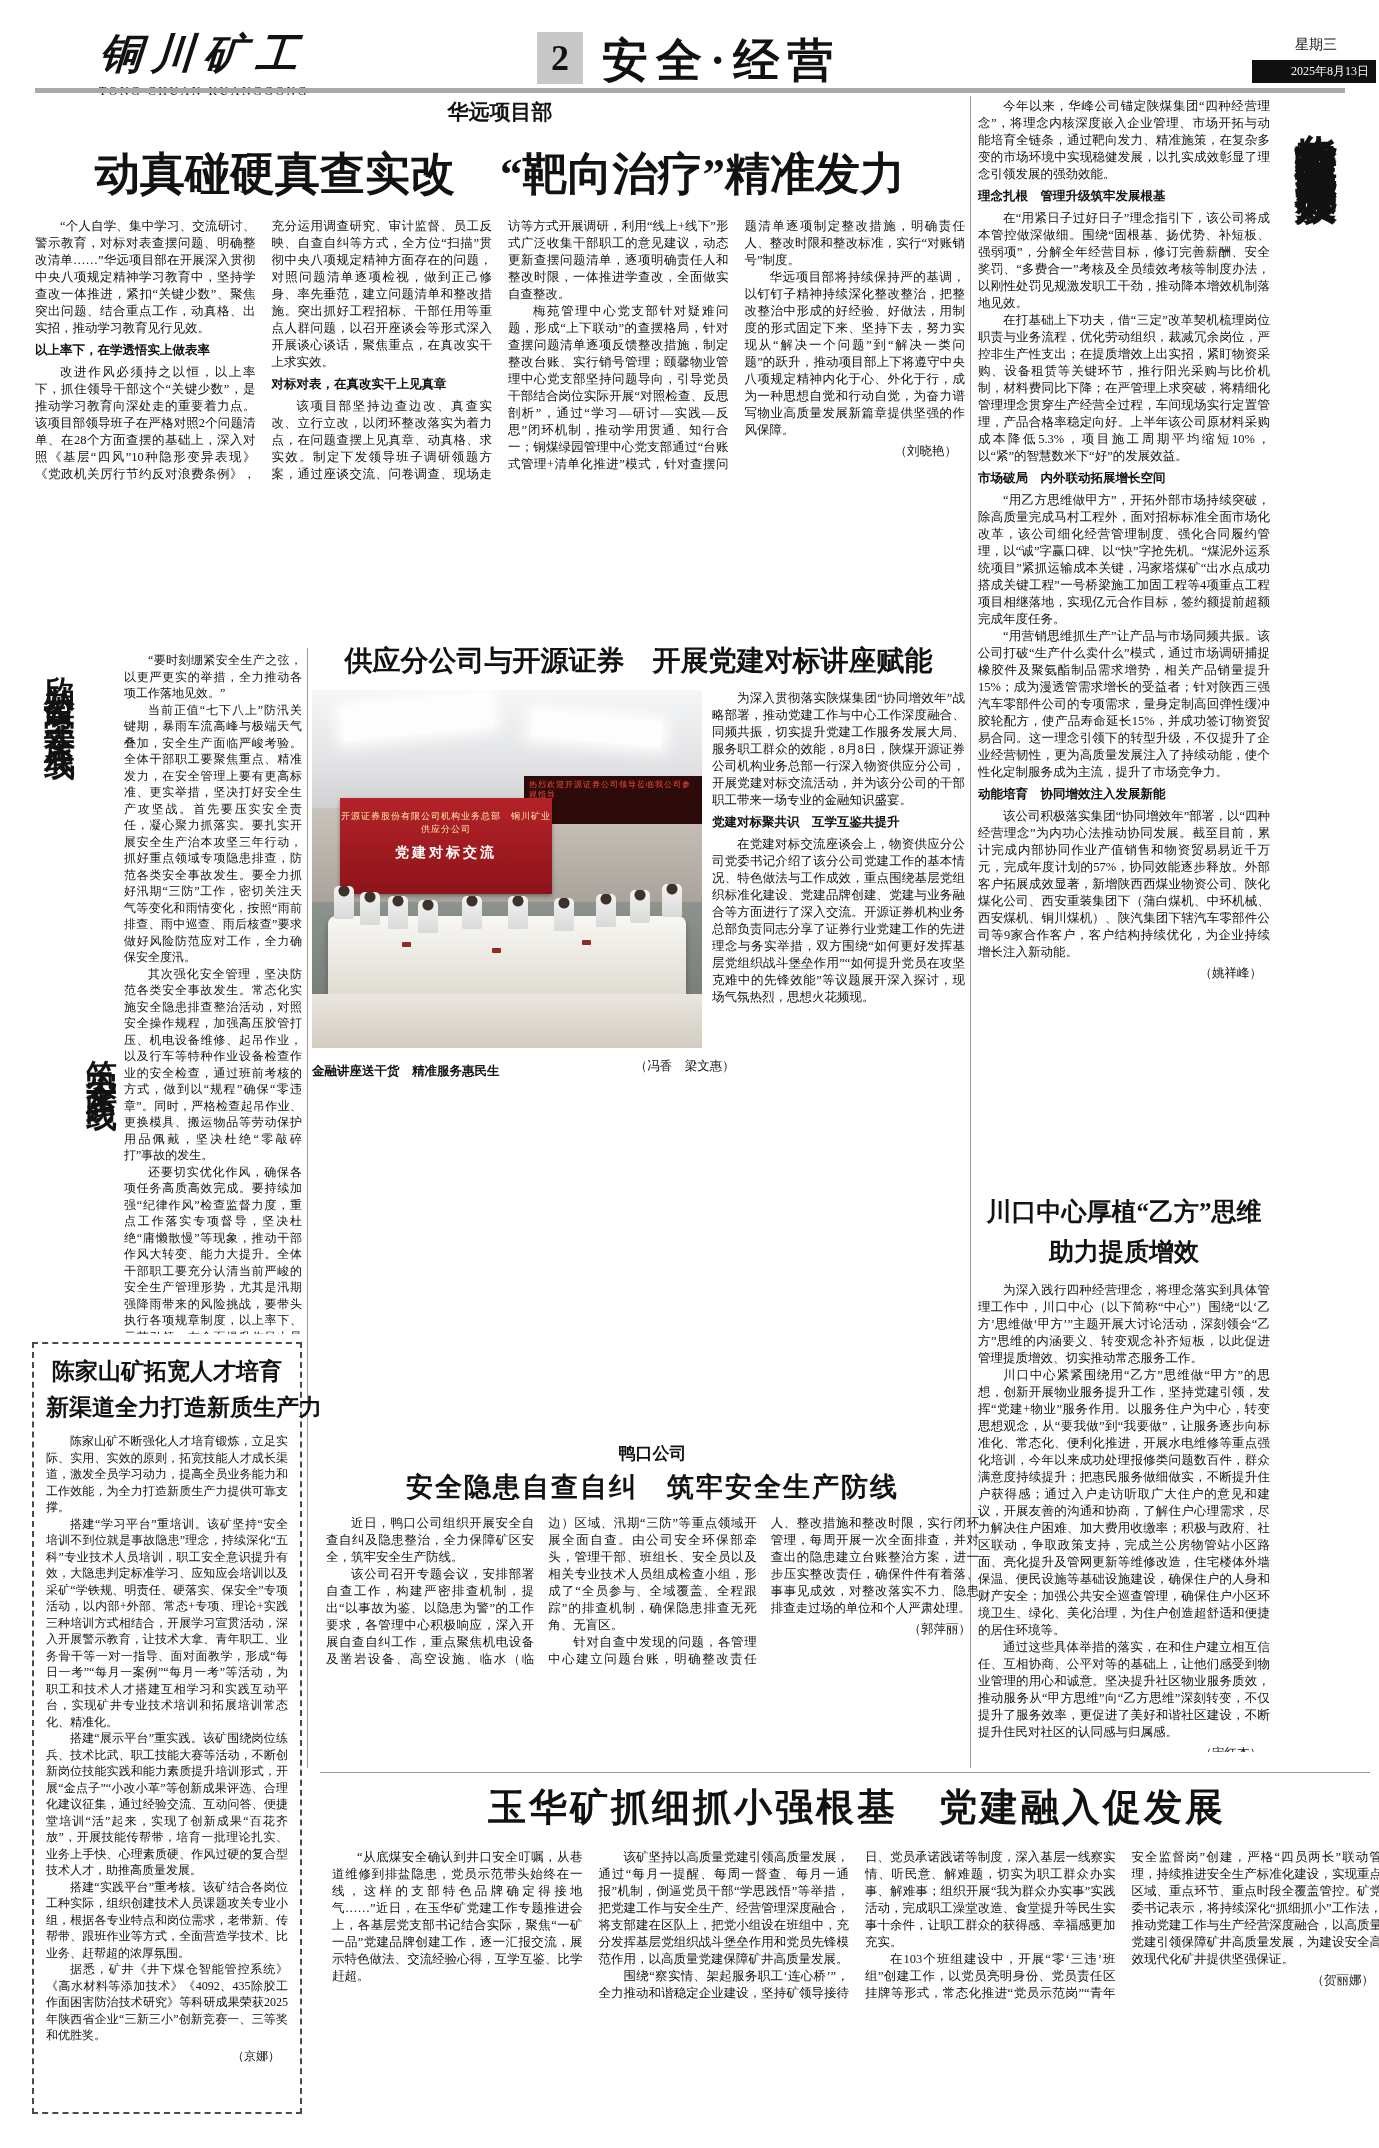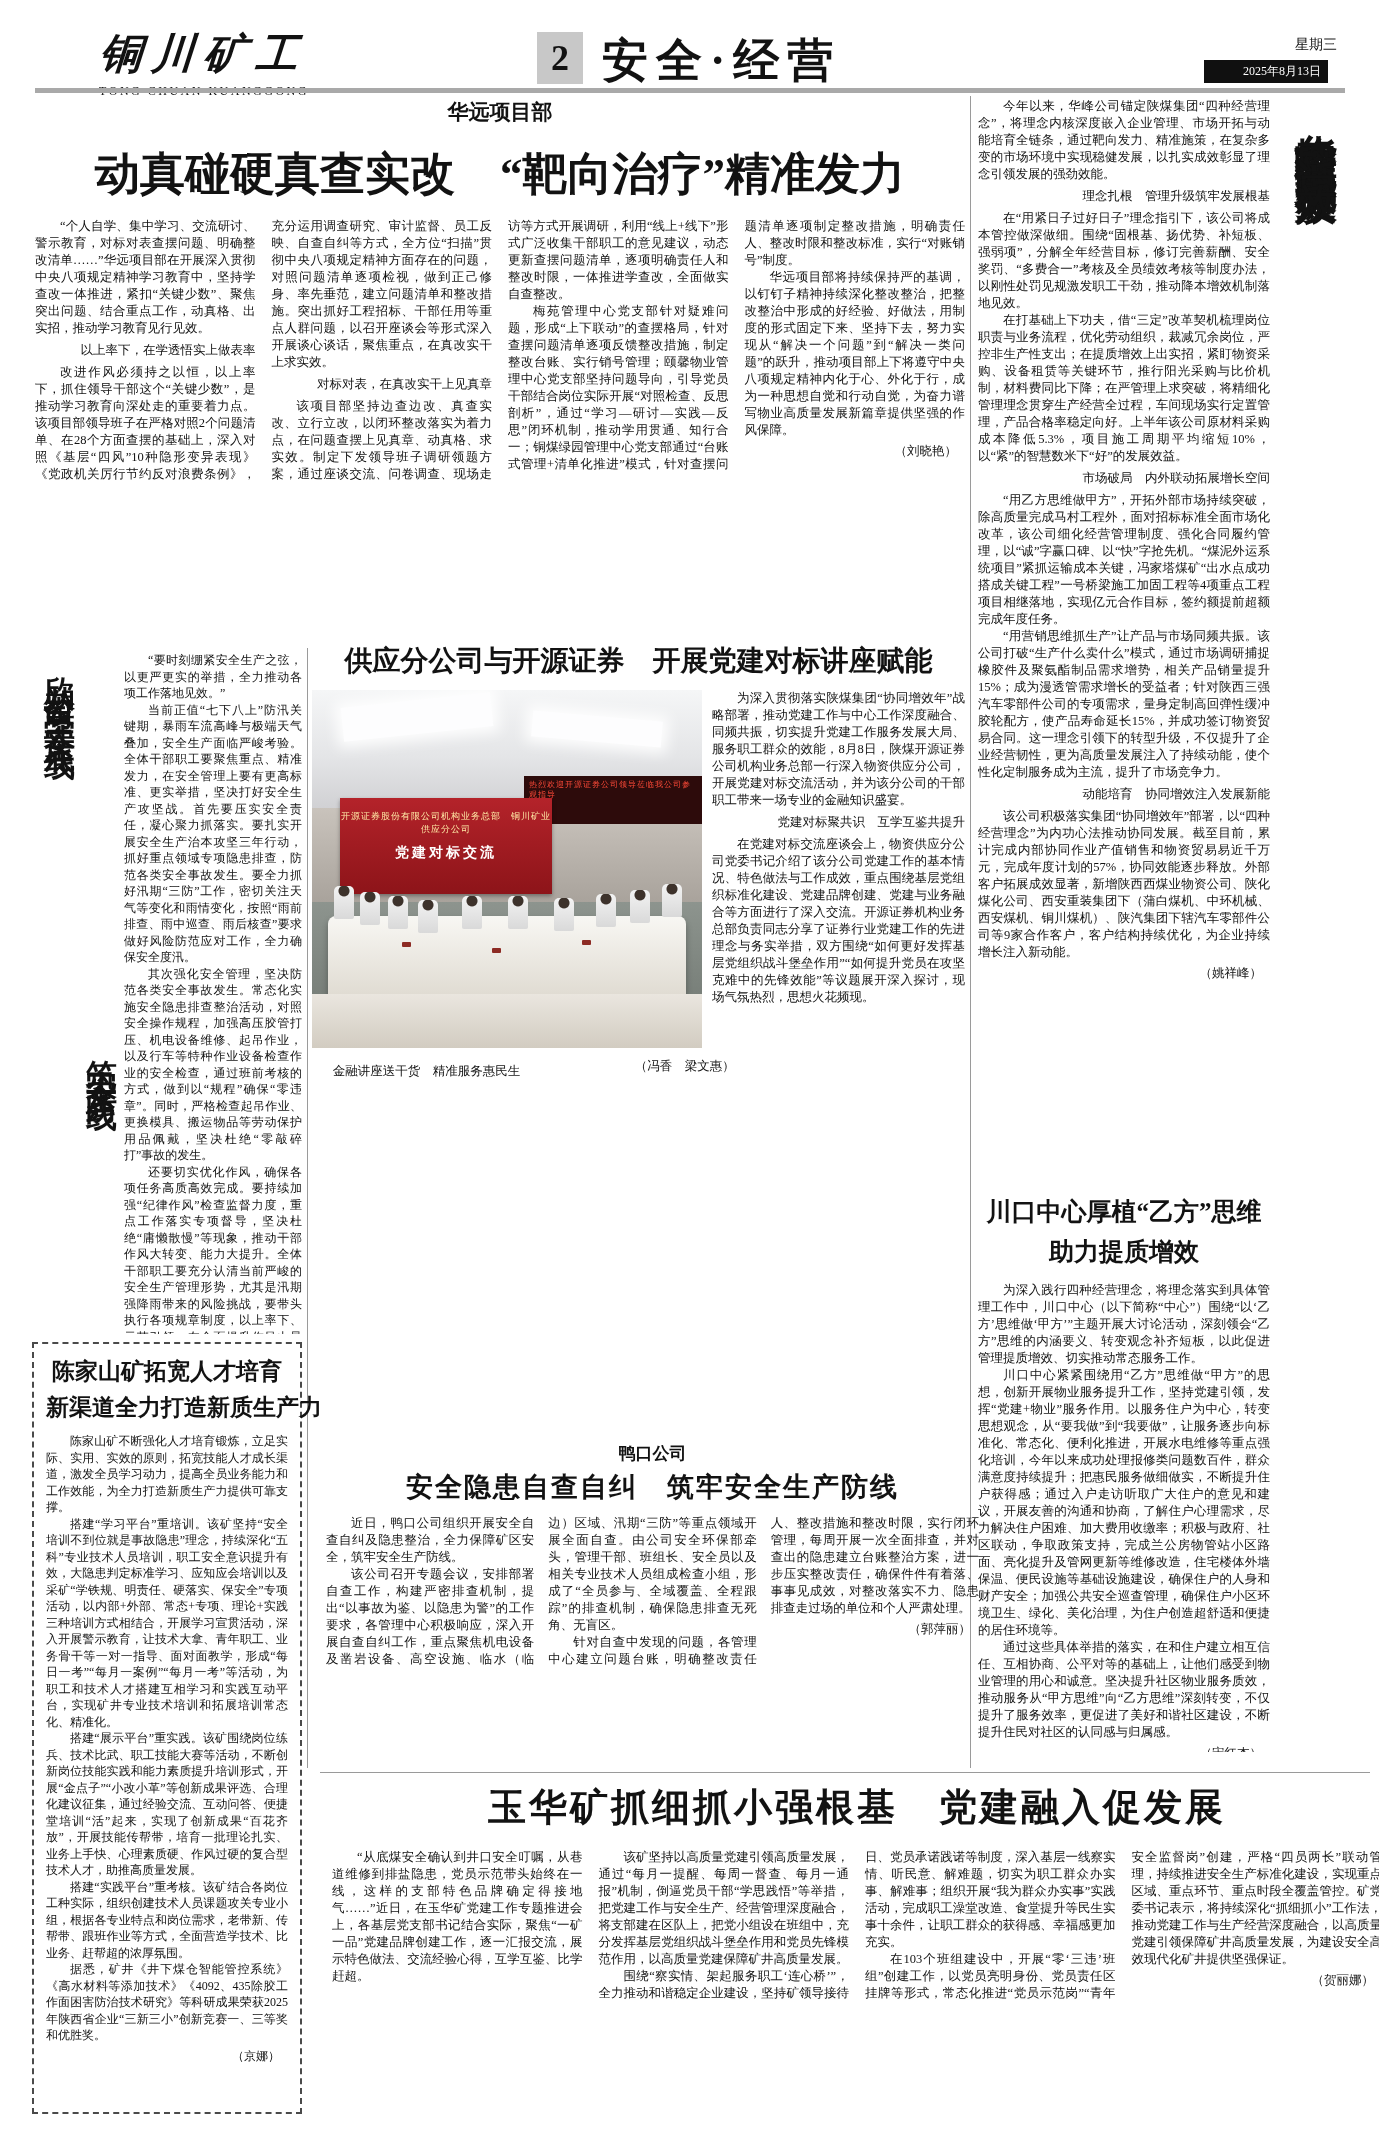--- a/index.html
+++ b/index.html
@@ -57,7 +57,7 @@
   <div class="abs pagenum" style="left:537px;top:32px;">2</div>
   <div class="abs section-title" style="left:602px;top:30px;">安全·经营</div>
   <div class="abs weekday" style="left:1295px;top:36px;">星期三</div>
-  <div class="abs date-badge" style="left:1204px;top:60px;padding-left:39px;">2025年8月13日</div>
+  <div class="abs date-badge" style="left:1252px;top:60px;padding-left:39px;">2025年8月13日</div>
   <div class="abs header-rule" style="left:35px;top:88px;width:1310px;height:5px;"></div>
 
   <div class="abs rule-v" style="left:970px;top:96px;height:1672px;"></div>

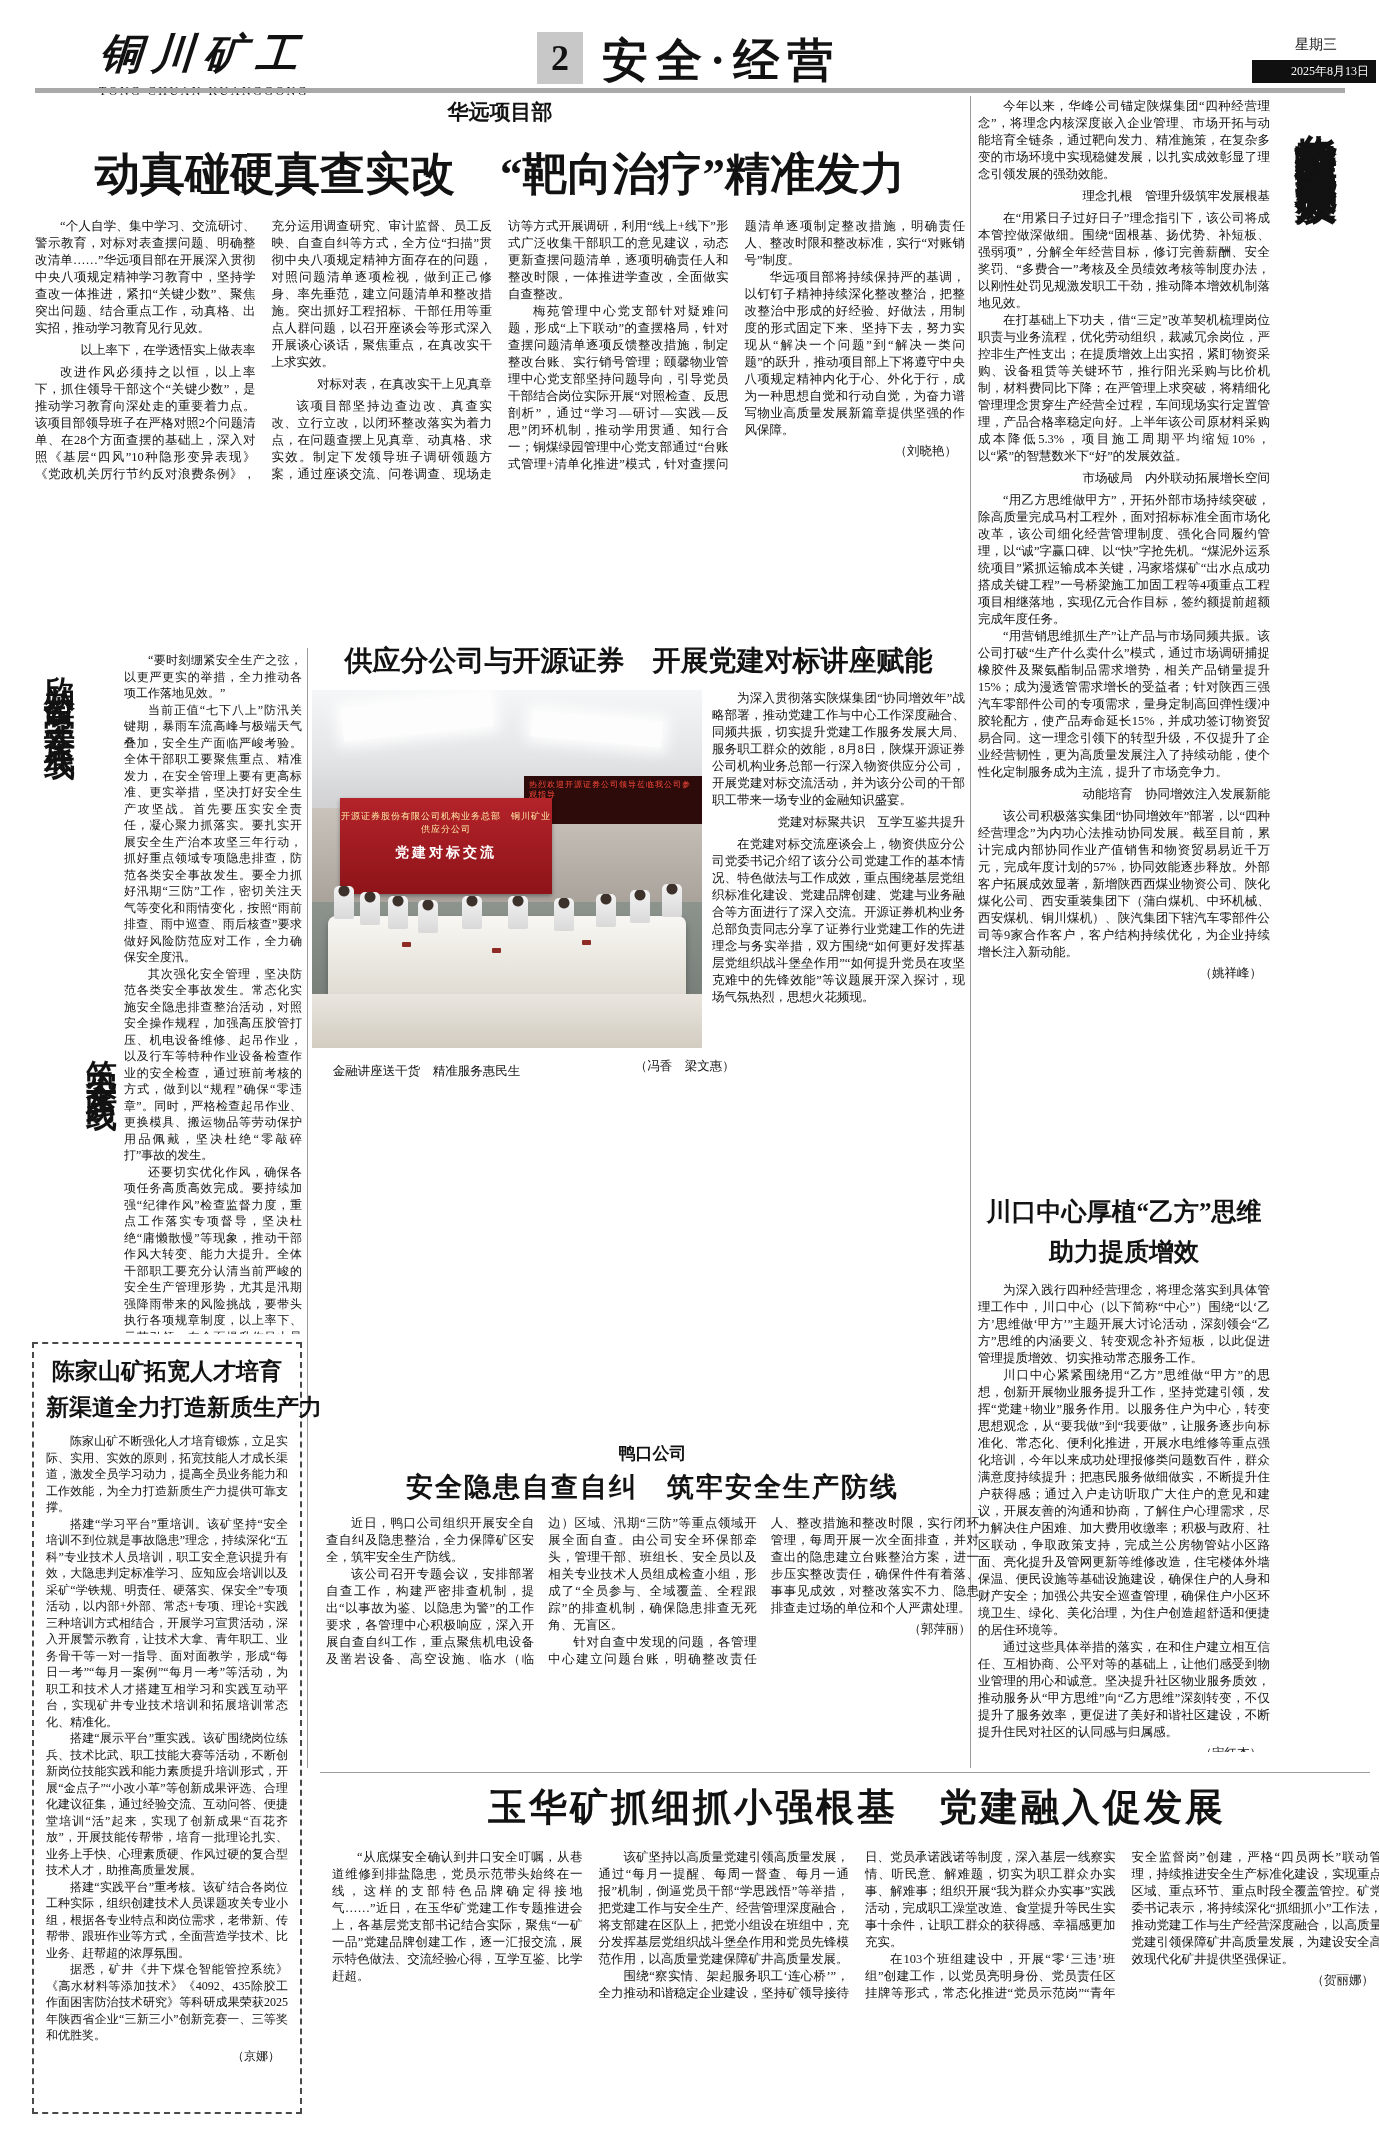--- a/index.html
+++ b/index.html
@@ -19,7 +19,7 @@
   .headline{text-align:center;font-weight:bold;white-space:nowrap;}
   .body-txt{font-size:12.5px;line-height:17px;text-align:justify;overflow:hidden;}
   .body-txt p{margin:0;text-indent:2em;}
-  .body-txt p.sub{text-indent:0;text-align:right;font-weight:normal;margin:5px 0;}
+  .body-txt p.sub{text-indent:0;text-align:left;font-weight:bold;margin:5px 0;}
   .body-txt p.byline{text-indent:0;text-align:right;padding-right:8px;margin-top:4px;}
   .vt{writing-mode:vertical-rl;font-weight:bold;white-space:nowrap;}
   .rule-v{background:#9a9a9a;width:1px;}

